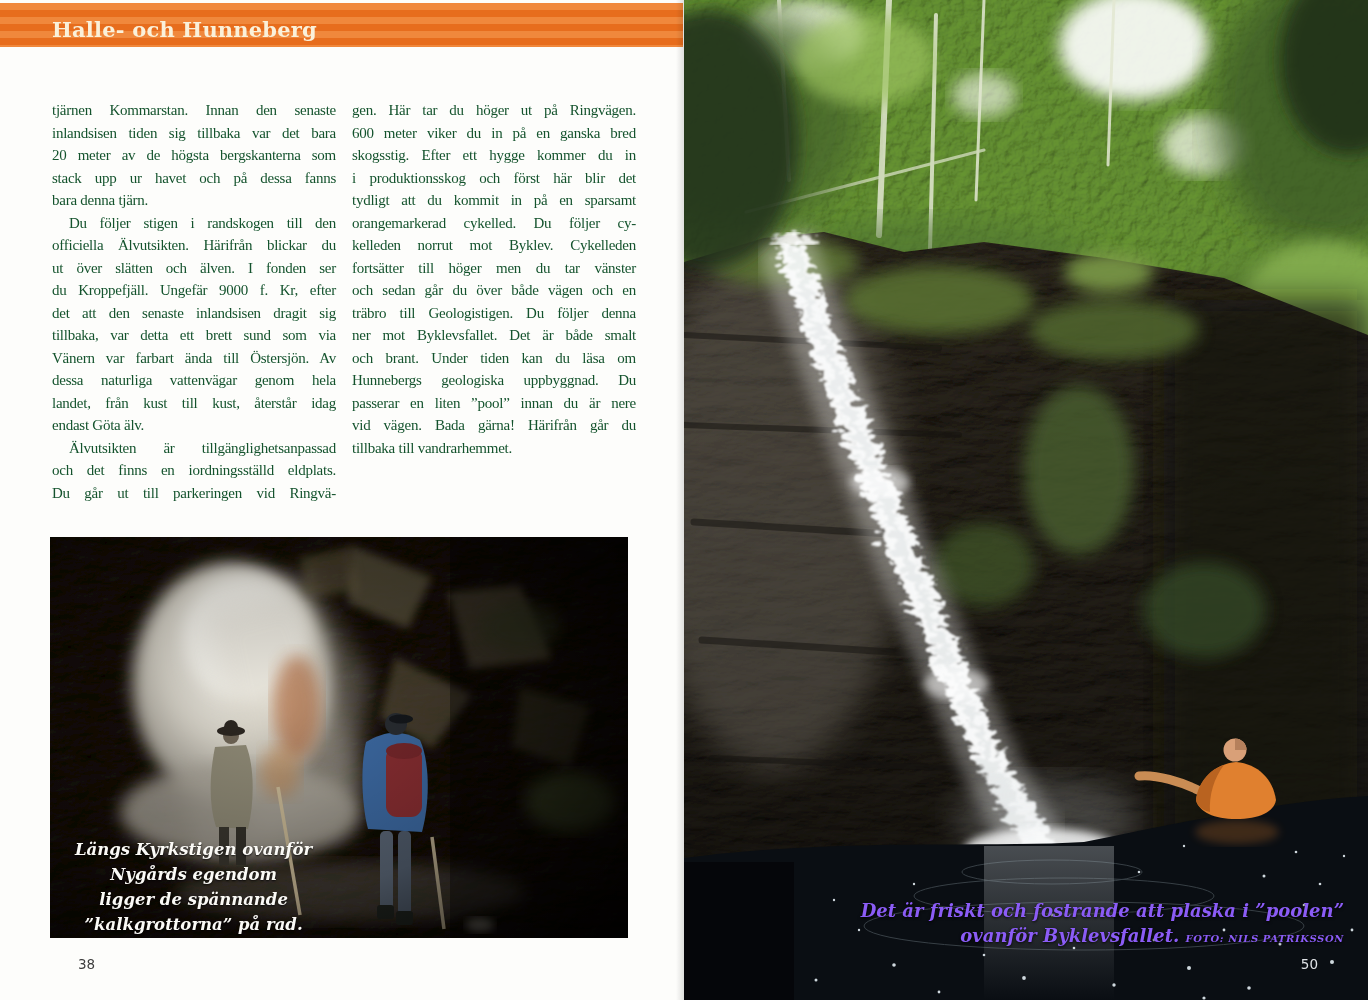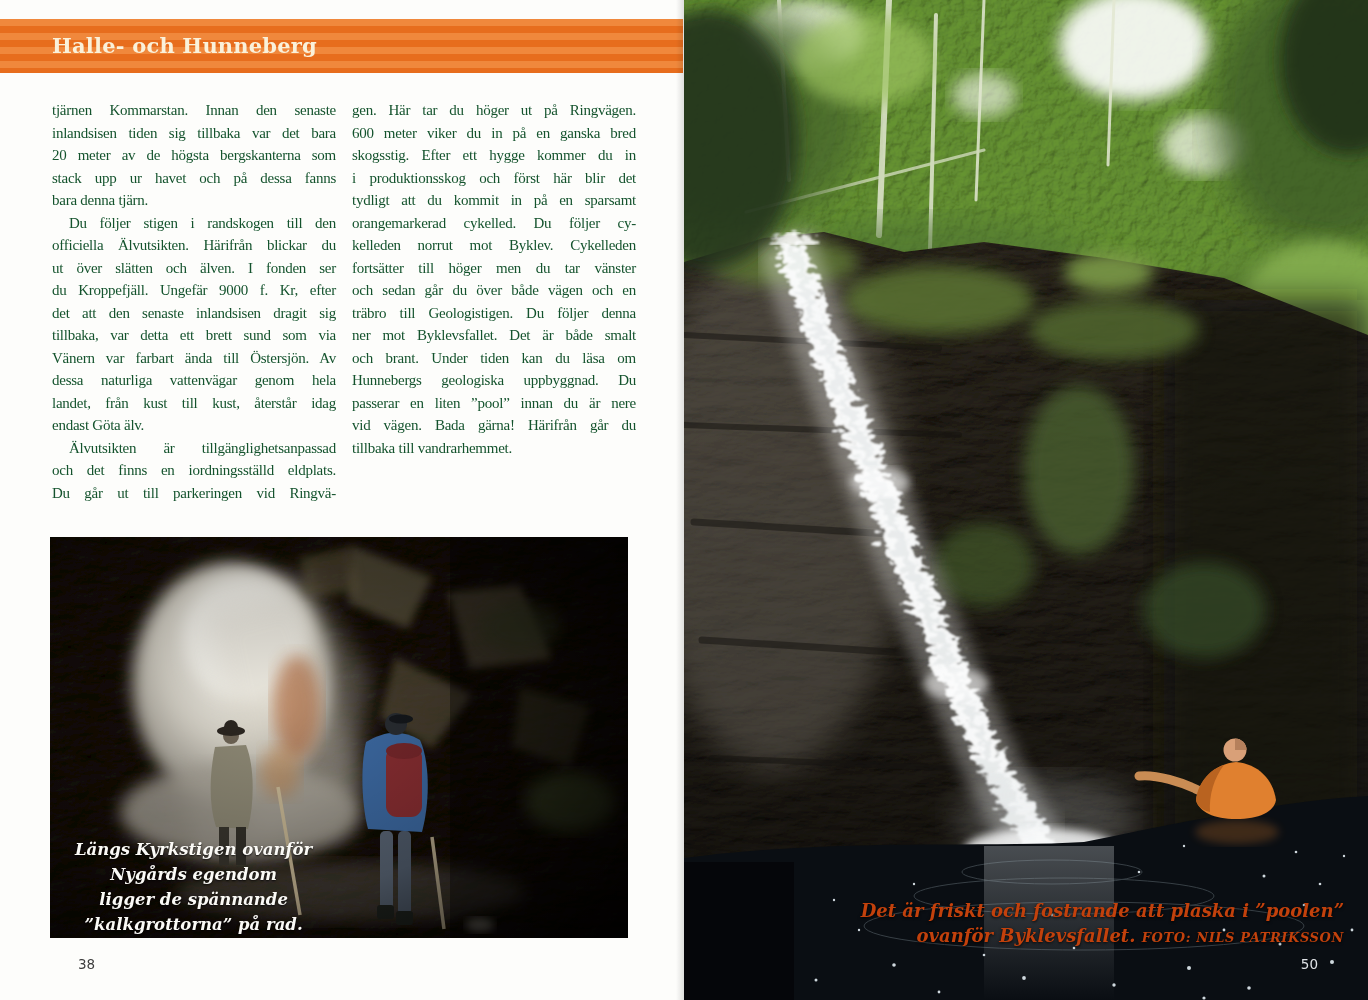--- a/index.html
+++ b/index.html
@@ -7,7 +7,7 @@
           font-family:"Liberation Serif",serif;}
   
   .left-page{position:absolute;left:0;top:0;width:684px;height:1000px;background:#fdfdfb;}
-  .banner{position:absolute;left:0;top:19px;width:683px;height:54px;
+  .banner{position:absolute;left:0;top:3px;width:683px;height:44px;
           background:repeating-linear-gradient(180deg,#f0883c 0px,#f0883c 7px,#e76d1d 7px,#e76d1d 14px);}
   .banner-title{position:absolute;left:52px;top:14px;font-family:"DejaVu Serif",serif;
           font-weight:bold;font-size:21px;color:#faf1da;letter-spacing:.2px;}

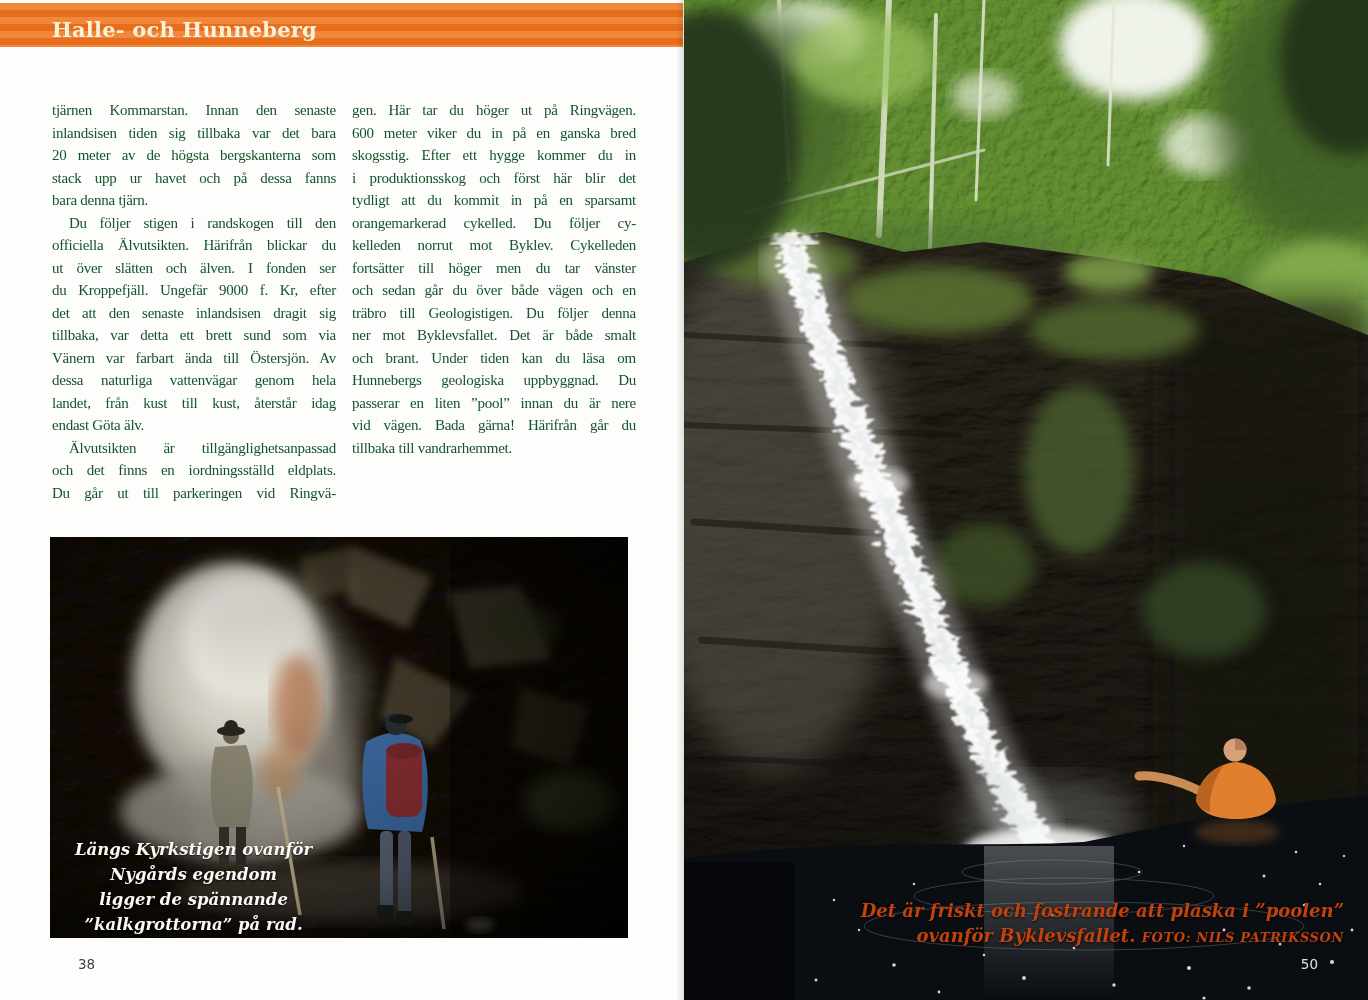--- a/index.html
+++ b/index.html
@@ -29,7 +29,7 @@
   
   .right-page{position:absolute;left:684px;top:0;width:684px;height:1000px;background:#101410;}
   .right-page svg{display:block;}
-  .wf-caption{position:absolute;right:24px;top:898px;text-align:right;color:#c2410c;
+  .wf-caption{position:absolute;right:24px;top:898px;text-align:right;color:#8b5cf6;
           font-family:"DejaVu Serif",serif;font-style:italic;font-weight:bold;font-size:18px;
           line-height:25px;text-shadow:0 1px 3px rgba(0,0,0,.9);}
   .credit{font-size:13px;letter-spacing:.6px;}

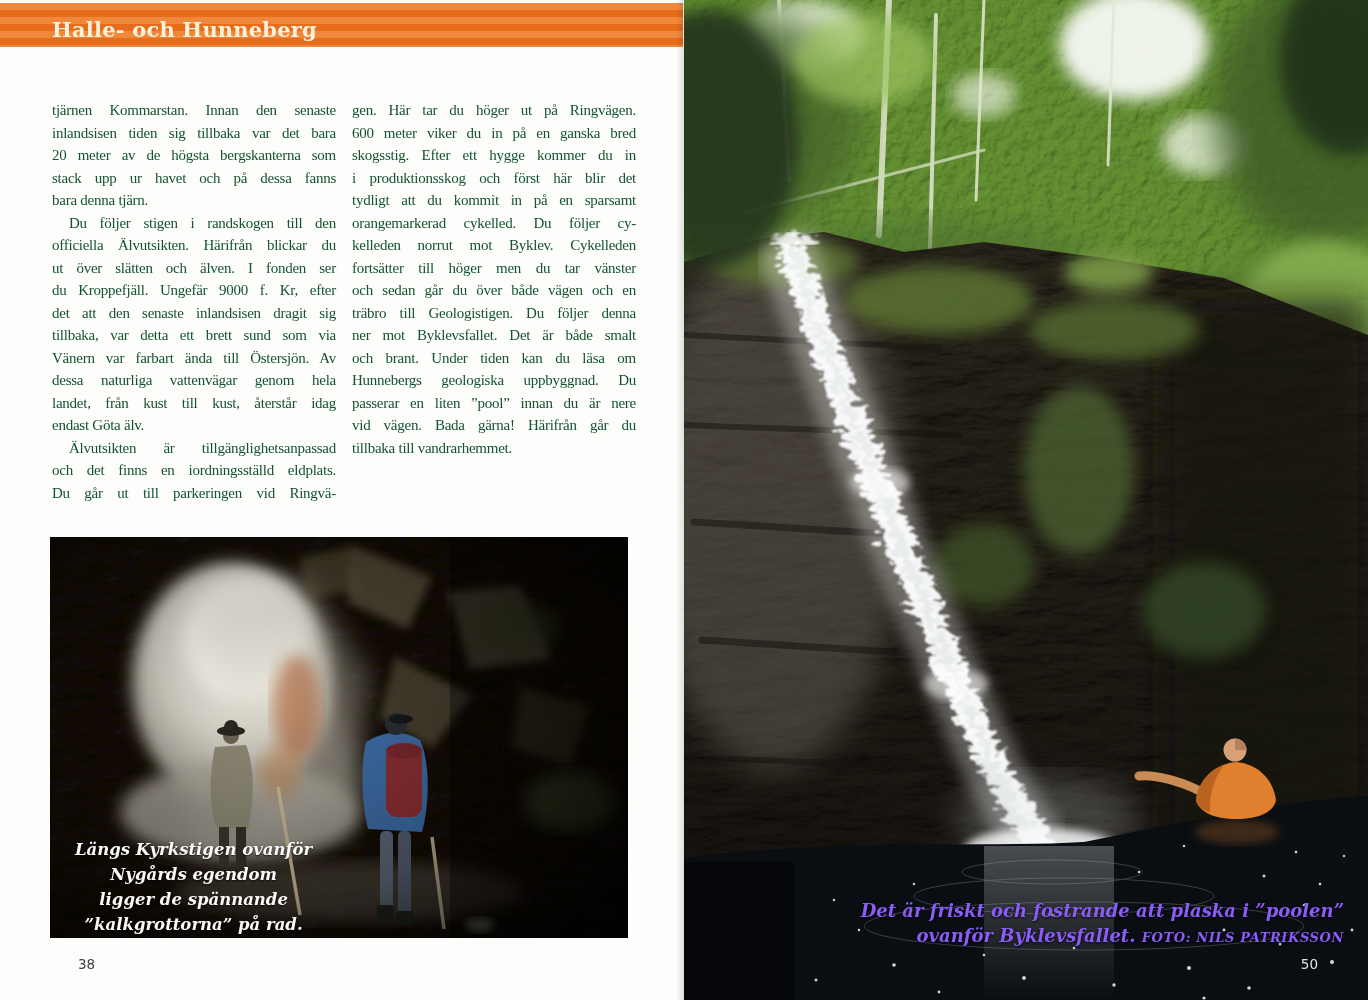--- a/index.html
+++ b/index.html
@@ -32,7 +32,7 @@
   .wf-caption{position:absolute;right:24px;top:898px;text-align:right;color:#8b5cf6;
           font-family:"DejaVu Serif",serif;font-style:italic;font-weight:bold;font-size:18px;
           line-height:25px;text-shadow:0 1px 3px rgba(0,0,0,.9);}
-  .credit{font-size:13px;letter-spacing:.6px;}
+  .credit{font-size:10px;letter-spacing:.6px;}
   .right-num{position:absolute;right:50px;top:956px;color:#dfe2e6;}
   .spine{position:absolute;left:676px;top:0;width:8px;height:1000px;pointer-events:none;
          background:linear-gradient(90deg,rgba(0,0,0,0) 0%,rgba(0,0,0,.12) 100%);}

